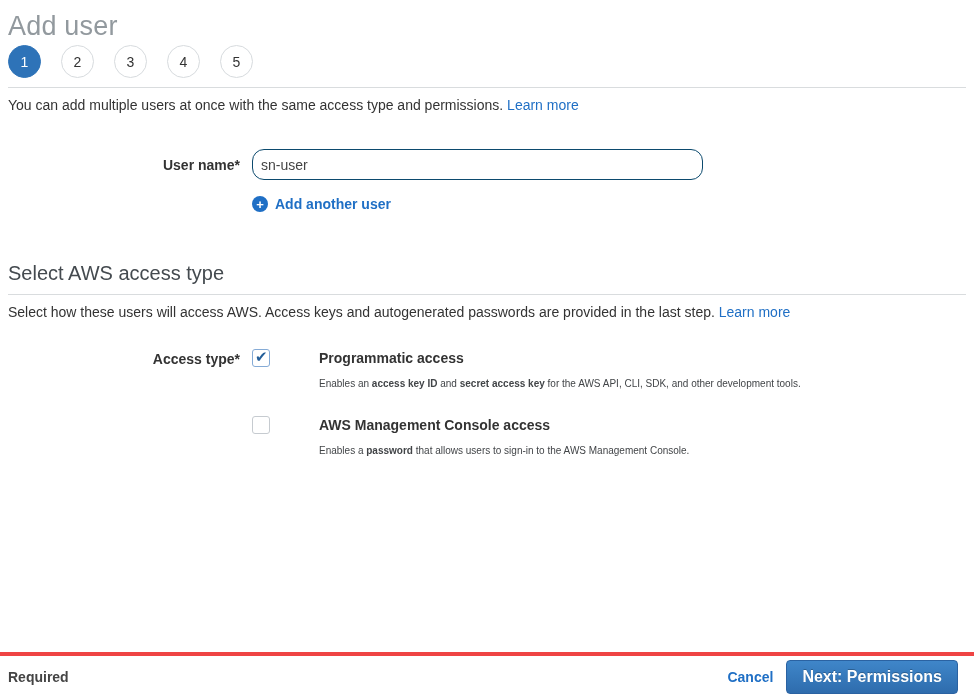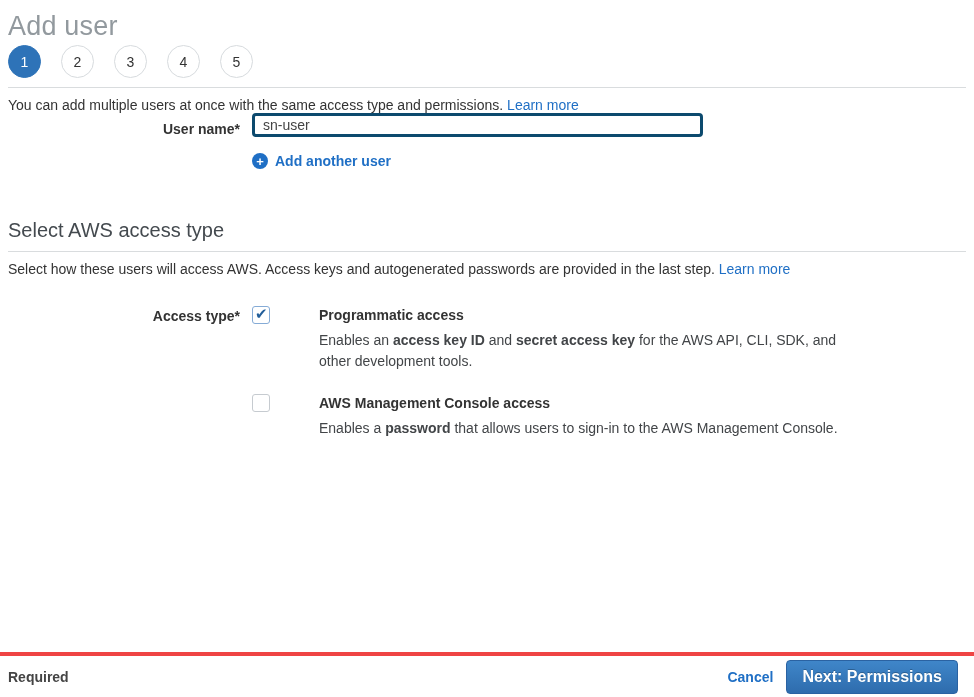--- a/index.html
+++ b/index.html
@@ -66,7 +66,7 @@
 
   
   .form-row { display: flex; align-items: flex-start; }
-  .form-row.username { }
+  .form-row.username { margin-top: 36px; }
   .form-label {
     width: 240px;
     text-align: right;

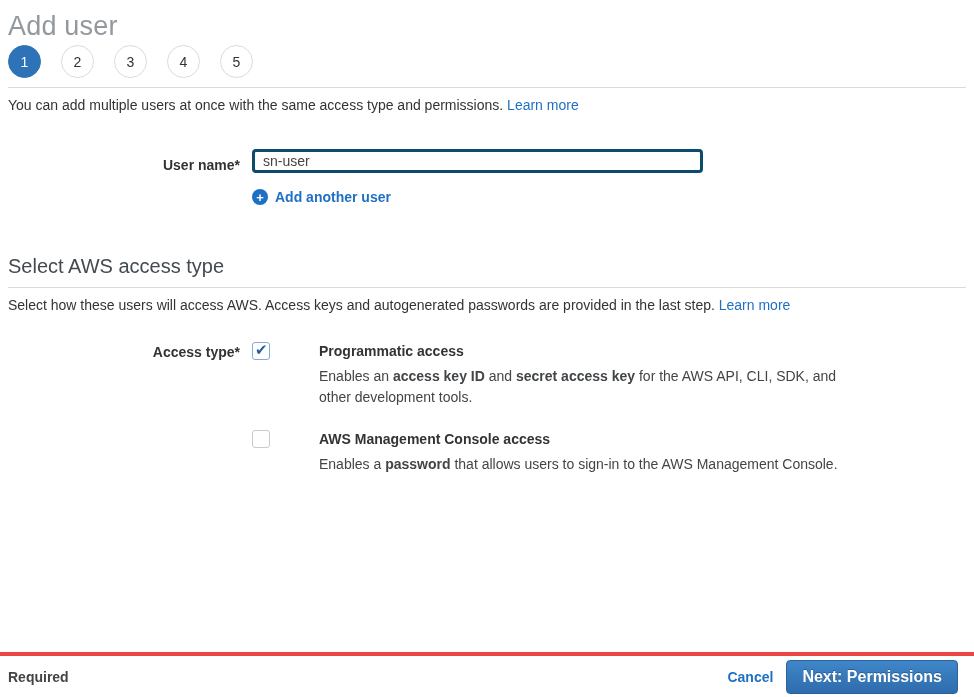--- a/index.html
+++ b/index.html
@@ -80,9 +80,9 @@
   .form-content { margin-left: 12px; }
   .text-input {
     width: 451px;
-    height: 24px;
-    border: 3px solid #0c4a6e;
-    border-radius: 4px;
+    height: 31px;
+    border: 1px solid #0c4a6e;
+    border-radius: 12px;
     padding: 0 8px;
     font-size: 14px;
     color: #444;

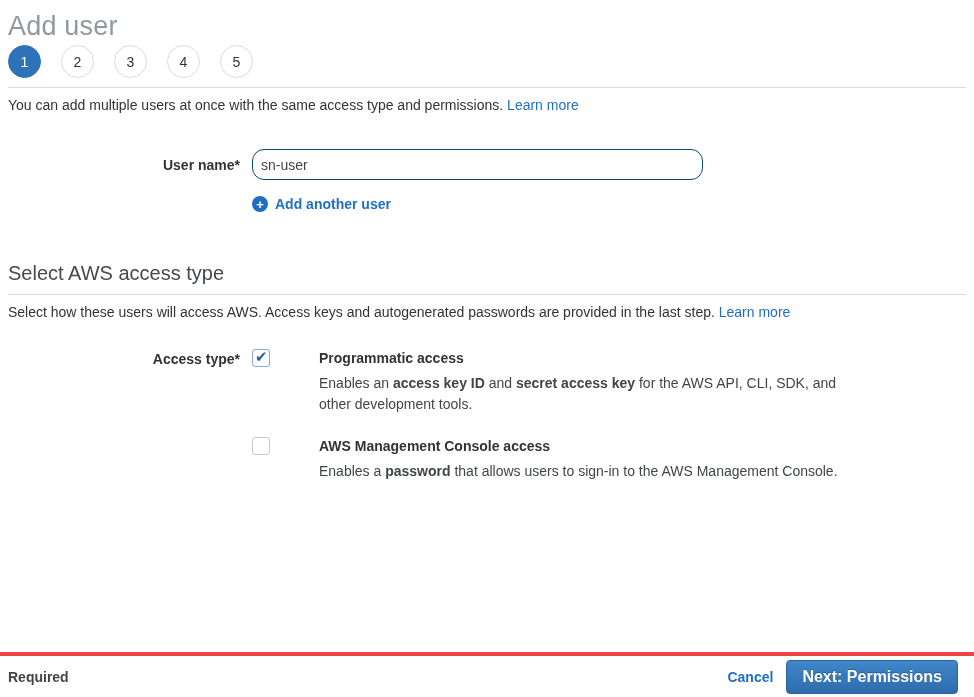--- a/index.html
+++ b/index.html
@@ -138,7 +138,7 @@
   .option-title { font-weight: bold; font-size: 14px; color: #333; padding-top: 1px; }
   .option-desc {
     margin-top: 7px;
-    font-size: 14px;
+    font-size: 10px;
     color: #424548;
     line-height: 21px;
     max-width: 532px;

